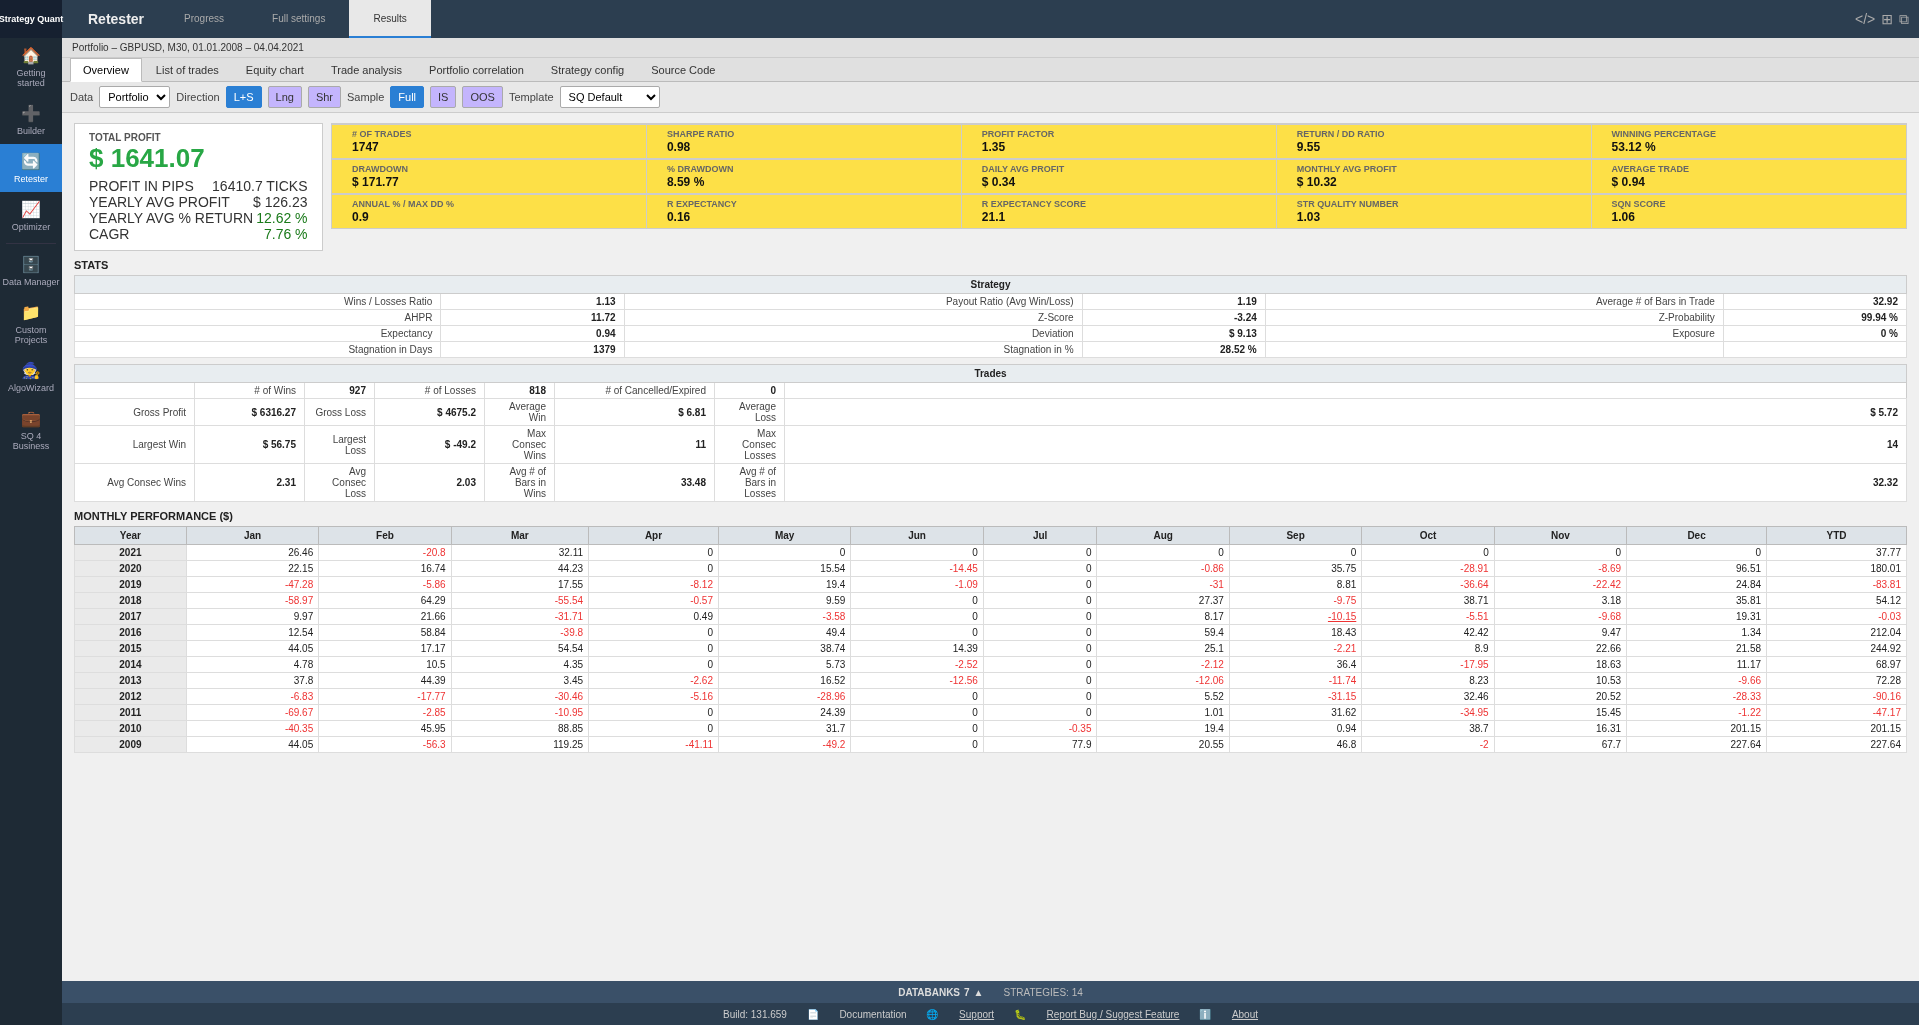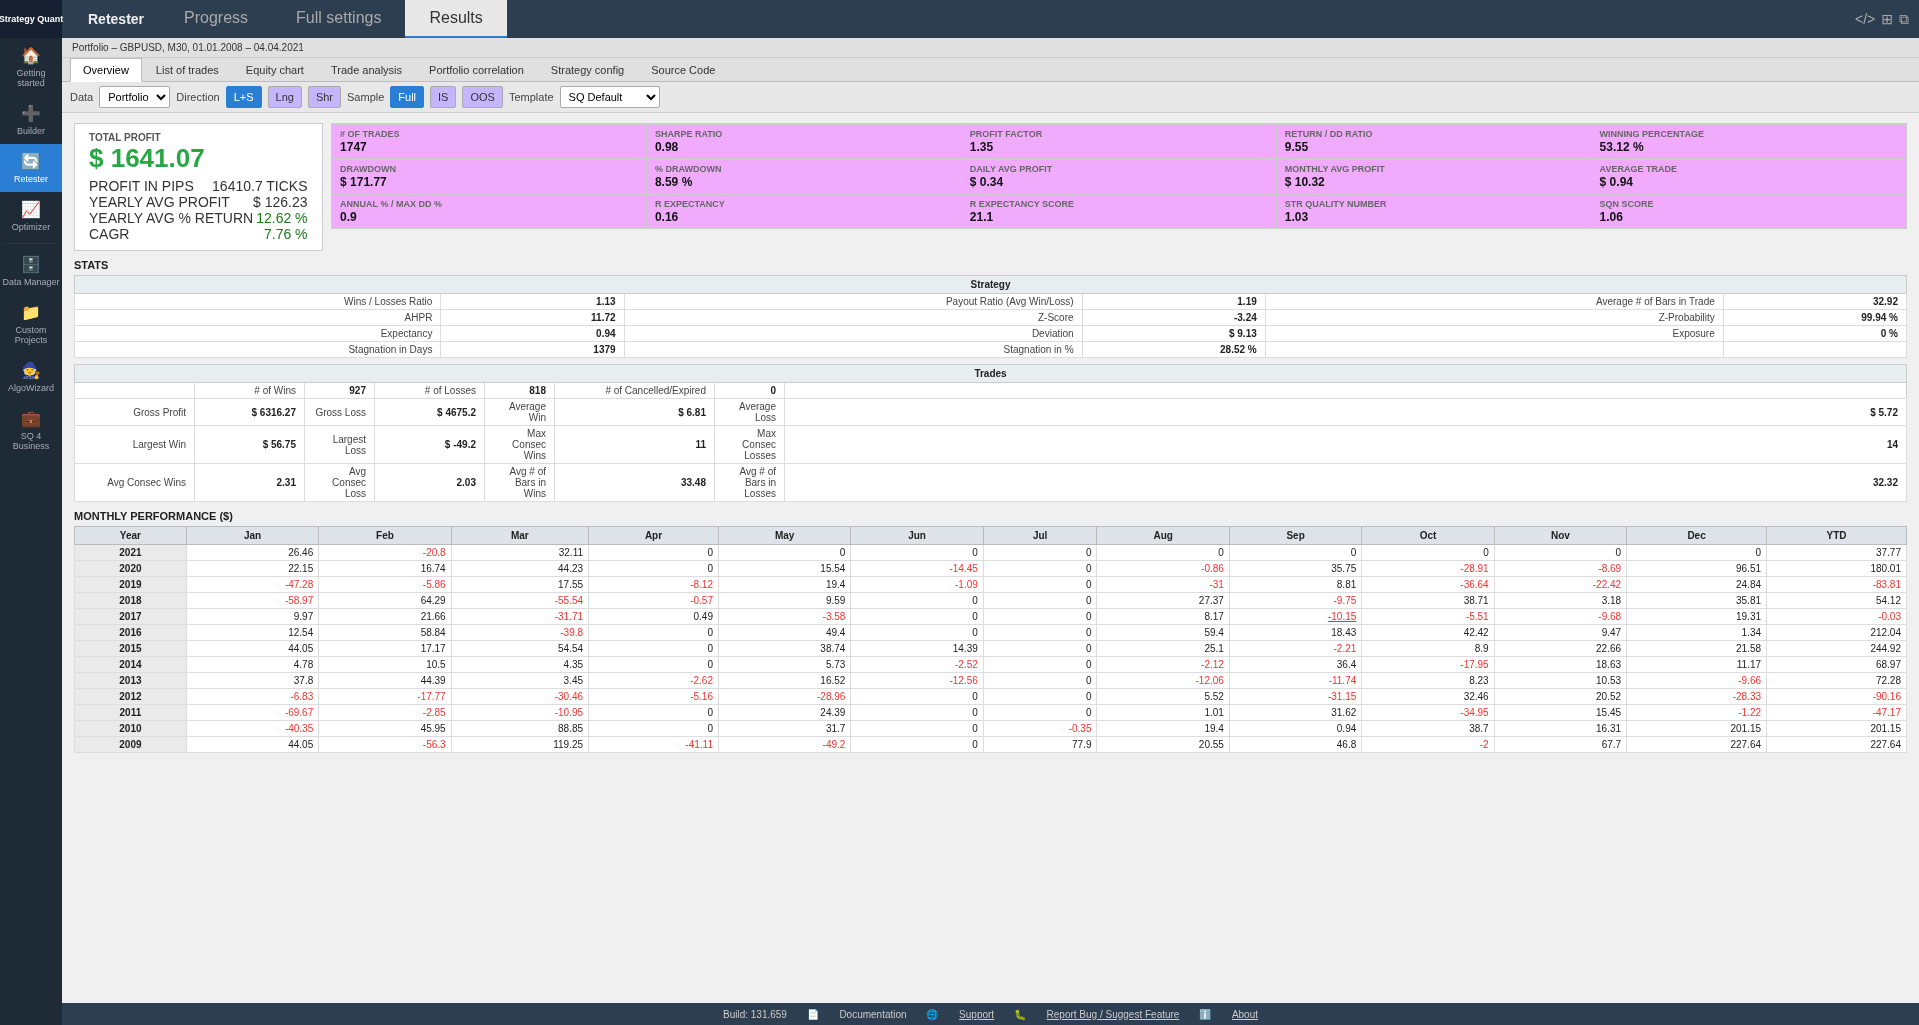--- a/index.html
+++ b/index.html
@@ -29,7 +29,7 @@
     .topbar-title { color: #eee; font-size: 14px; font-weight: bold; padding: 0 16px; }
     .topbar-tabs { display: flex; height: 100%; }
     .topbar-tab {
-      height: 100%; padding: 0 24px; display: flex; align-items: center; color: #aaa; font-size: 16px; cursor: pointer; border-bottom: 2px solid transparent;
+      height: 100%; padding: 0 24px; display: flex; align-items: center; color: #aaa; font-size: 10px; cursor: pointer; border-bottom: 2px solid transparent;
     }
     .topbar-tab.active { color: #fff; border-bottom: 2px solid #2a7fd4; background: #e8e8e8; color: #333; }
     .topbar-icons { margin-left: auto; display: flex; gap: 6px; color: #aaa; font-size: 14px; }

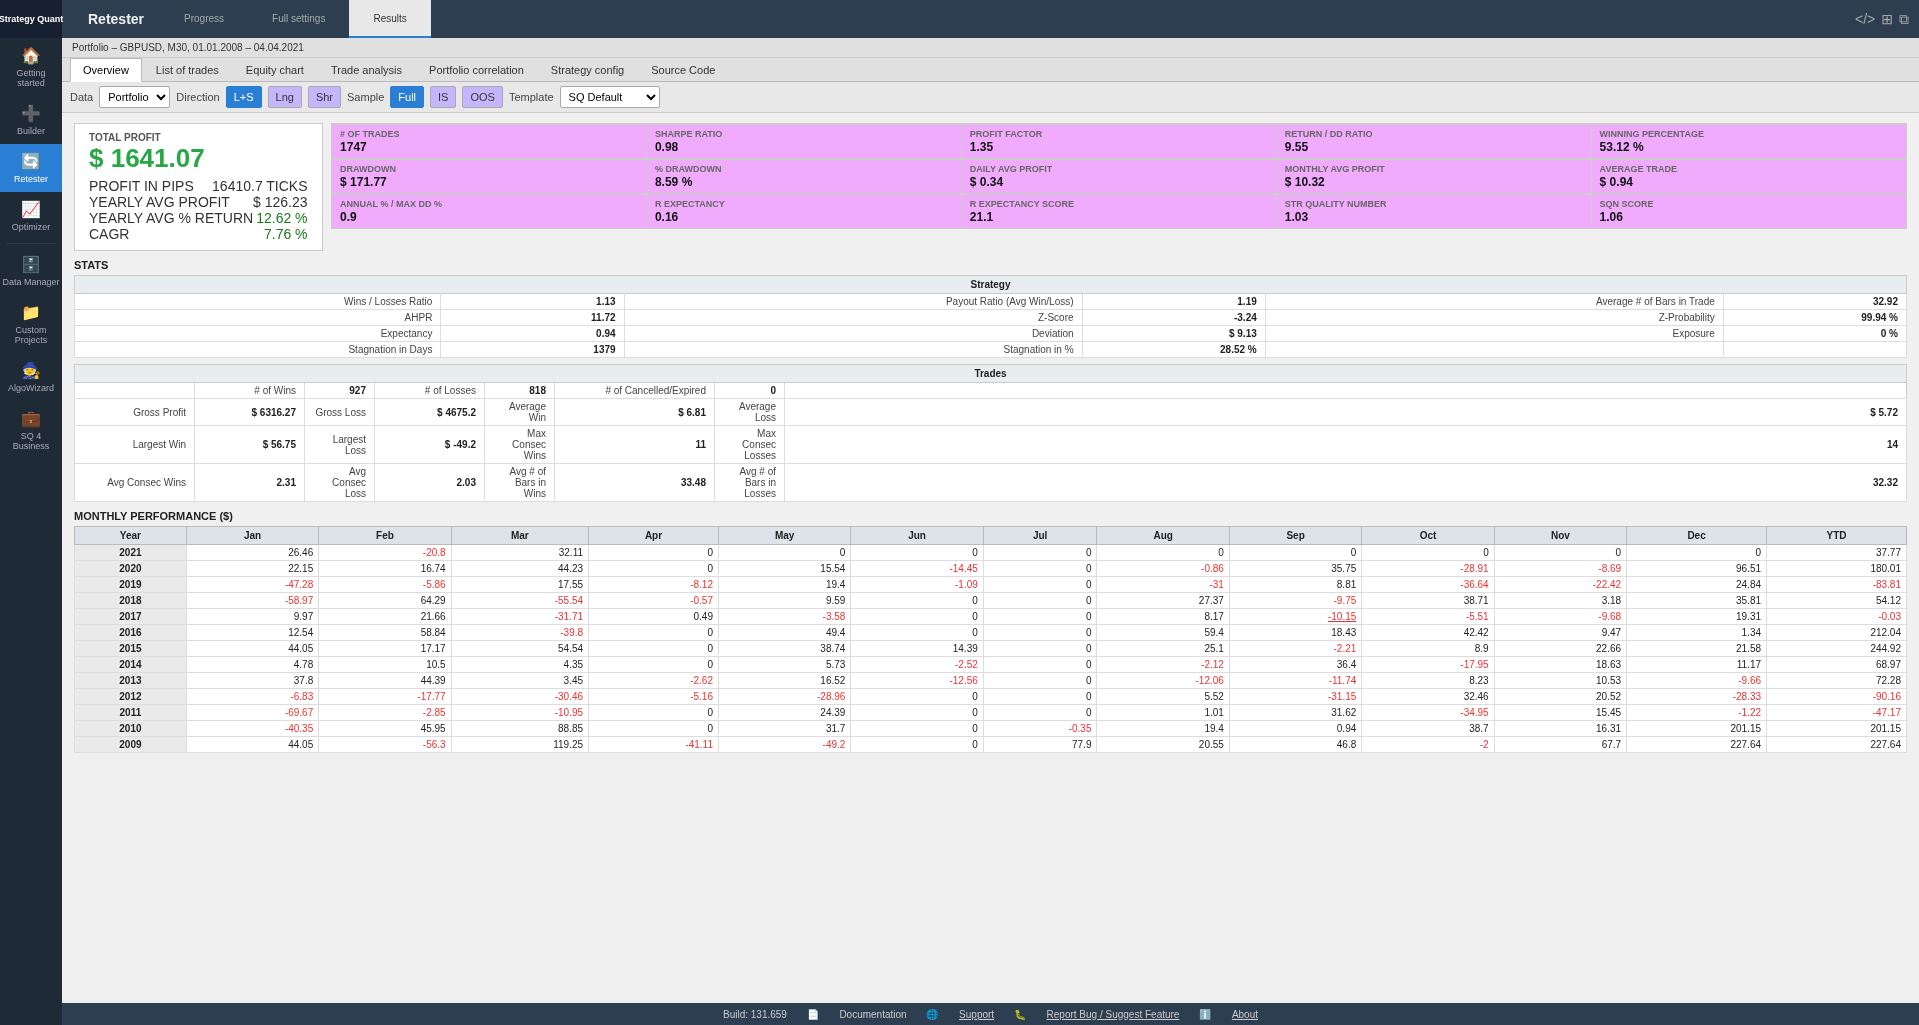--- a/index.html
+++ b/index.html
@@ -92,7 +92,7 @@
     .results::-webkit-scrollbar-thumb { background: #aaa; border-radius: 4px; }
 
     .metric-cell {
-      background: #f0abfc; border: 1px solid #ccc; padding: 4px 8px; margin: -0.5px;
+      background: #fde047; border: 1px solid #ccc; padding: 4px 20px; margin: -0.5px;
     }
     .metric-cell .mlabel { font-size: 9px; color: #666; text-transform: uppercase; font-weight: bold; }
     .metric-cell .mvalue { font-size: 12px; color: #111; font-weight: bold; margin-top: 1px; }

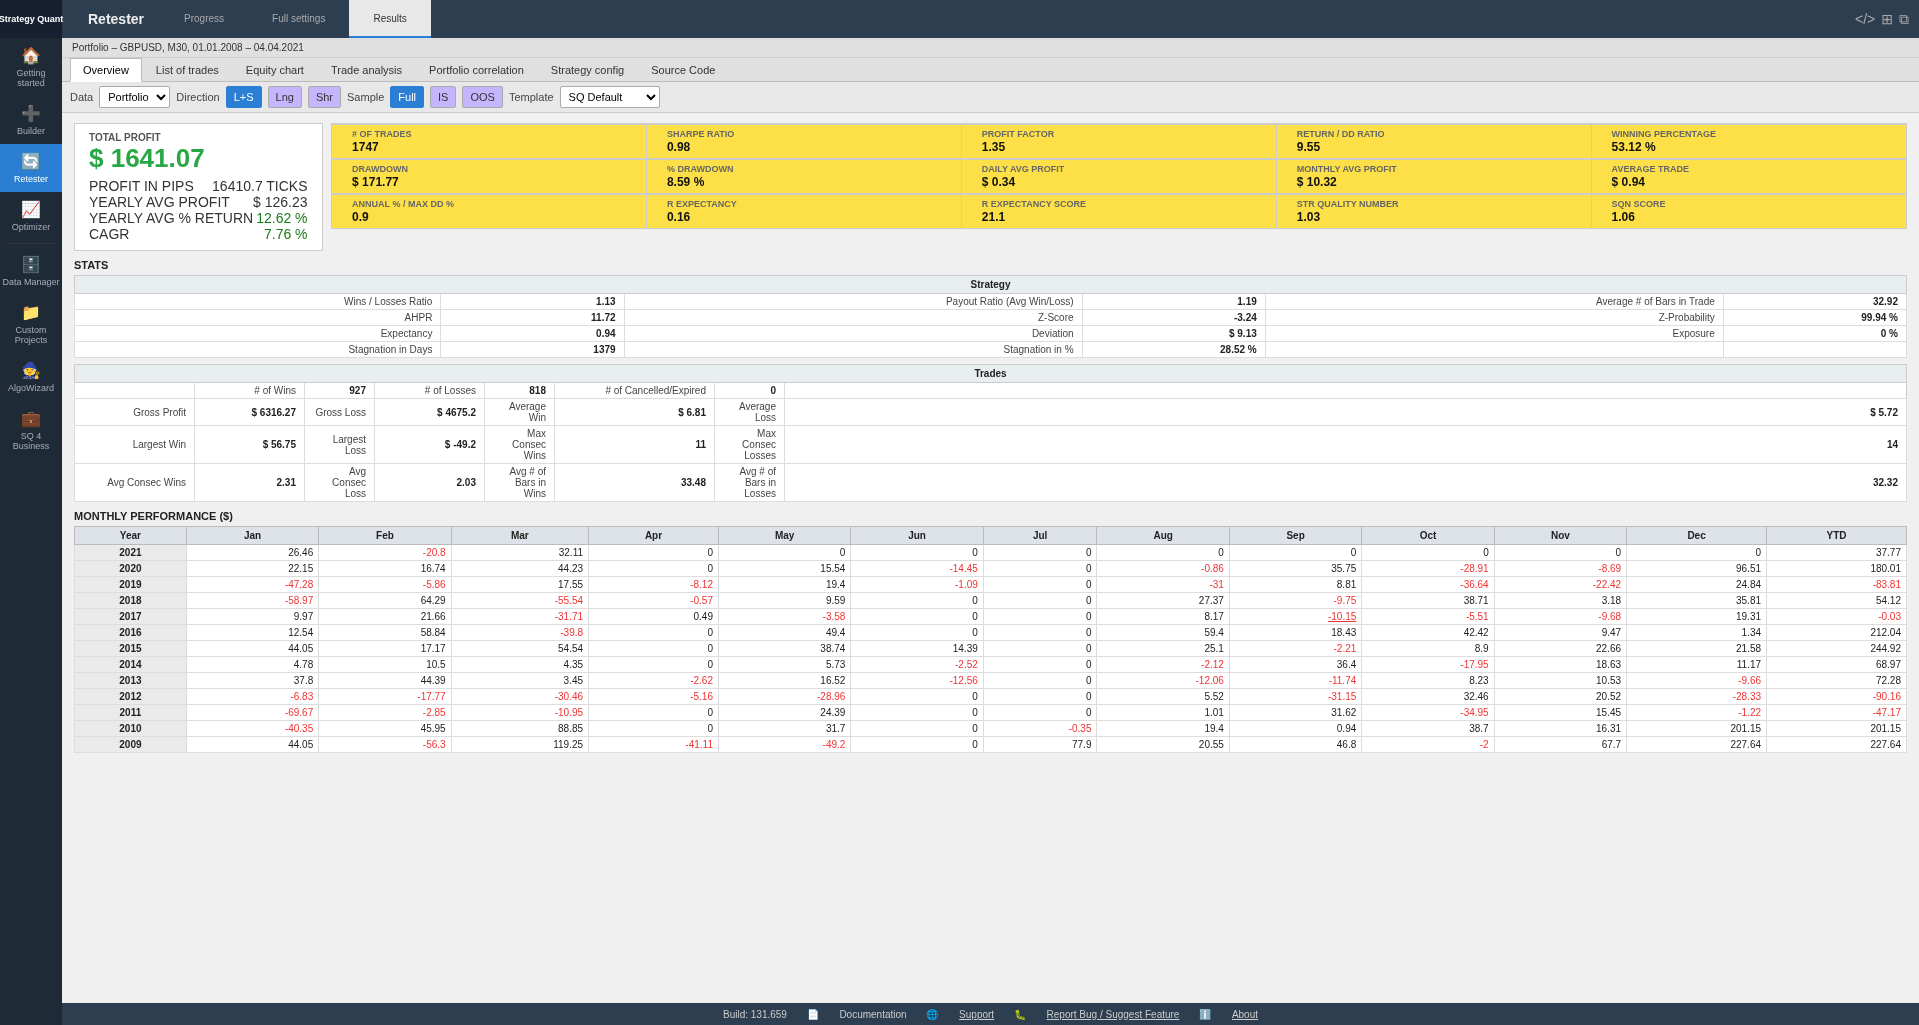--- a/index.html
+++ b/index.html
@@ -612,6 +612,15 @@
 
     </div>
 
+    <div class="databanks-bar">
+      <span class="db-item">
+        DATABANKS <span>7</span>
+        <span>▲</span>
+      </span>
+      <span>
+        STRATEGIES: <span>14</span>
+      </span>
+    </div>
 
     <div class="statusbar">
       <span>Build: 131.659</span>

